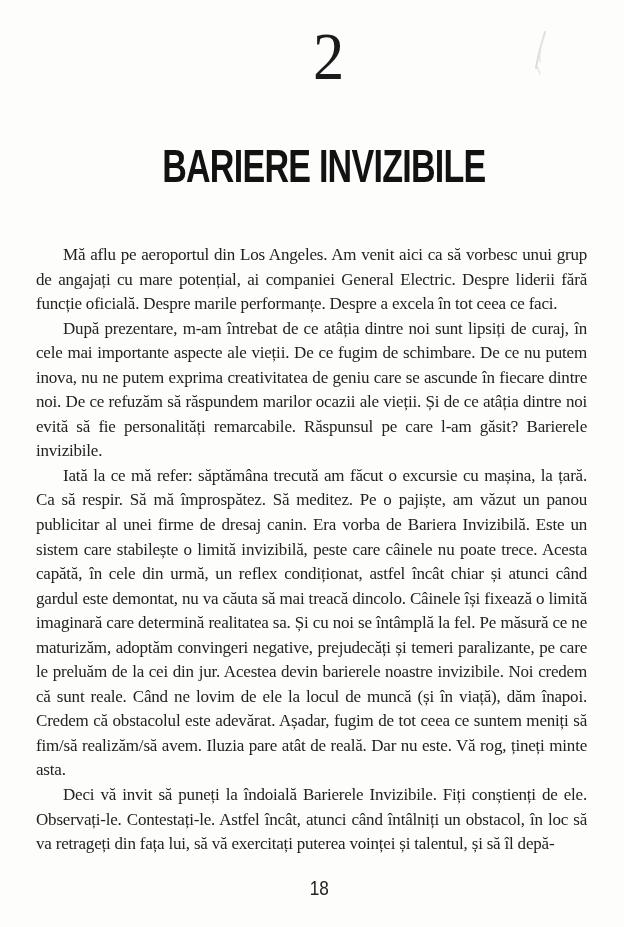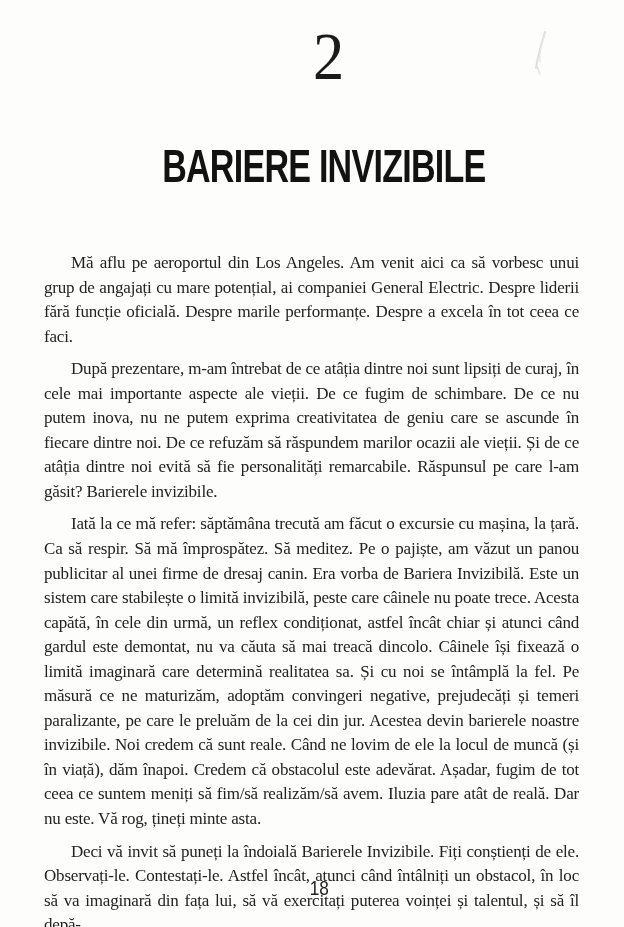--- a/index.html
+++ b/index.html
@@ -69,7 +69,7 @@
     color: #222222;
   }
   .body-text p {
-    margin: 8px;
+    margin: 0;
     text-indent: 27px;
   }
   .page-number {

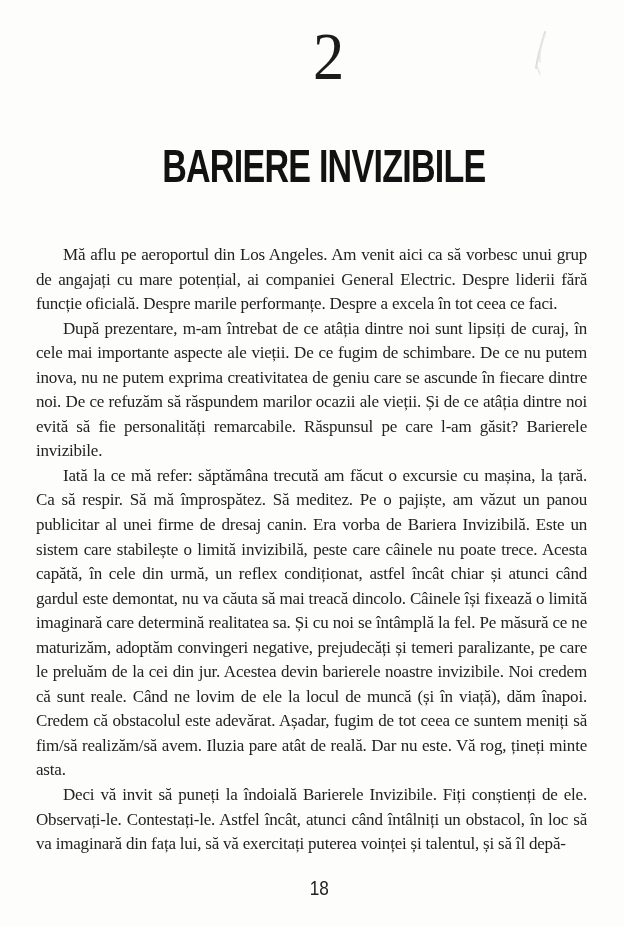--- a/index.html
+++ b/index.html
@@ -105,7 +105,7 @@
     <p>Mă aflu pe aeroportul din Los Angeles. Am venit aici ca să vorbesc unui grup de angajați cu mare potențial, ai companiei General Electric. Despre liderii fără funcție oficială. Despre marile performanțe. Despre a excela în tot ceea ce faci.</p>
     <p>După prezentare, m-am întrebat de ce atâția dintre noi sunt lipsiți de curaj, în cele mai importante aspecte ale vieții. De ce fugim de schimbare. De ce nu putem inova, nu ne putem exprima creativitatea de geniu care se ascunde în fiecare dintre noi. De ce refuzăm să răspundem marilor ocazii ale vieții. Și de ce atâția dintre noi evită să fie personalități remarcabile. Răspunsul pe care l-am găsit? Barierele invizibile.</p>
     <p>Iată la ce mă refer: săptămâna trecută am făcut o excursie cu mașina, la țară. Ca să respir. Să mă împrospătez. Să meditez. Pe o pajiște, am văzut un panou publicitar al unei firme de dresaj canin. Era vorba de Bariera Invizibilă. Este un sistem care stabilește o limită invizibilă, peste care câinele nu poate trece. Acesta capătă, în cele din urmă, un reflex condiționat, astfel încât chiar și atunci când gardul este demontat, nu va căuta să mai treacă dincolo. Câinele își fixează o limită imaginară care determină realitatea sa. Și cu noi se întâmplă la fel. Pe măsură ce ne maturizăm, adoptăm convingeri negative, prejudecăți și temeri paralizante, pe care le preluăm de la cei din jur. Acestea devin barierele noastre invizibile. Noi credem că sunt reale. Când ne lovim de ele la locul de muncă (și în viață), dăm înapoi. Credem că obstacolul este adevărat. Așadar, fugim de tot ceea ce suntem meniți să fim/să realizăm/să avem. Iluzia pare atât de reală. Dar nu este. Vă rog, țineți minte asta.</p>
-    <p>Deci vă invit să puneți la îndoială Barierele Invizibile. Fiți conștienți de ele. Observați-le. Contestați-le. Astfel încât, atunci când întâlniți un obstacol, în loc să va imaginară din fața lui, să vă exercitați puterea voinței și talentul, și să îl depă-</p>
+    <p>Deci vă invit să puneți la îndoială Barierele Invizibile. Fiți conștienți de ele. Observați-le. Contestați-le. Astfel încât, atunci când întâlniți un obstacol, în loc să va retrageți din fața lui, să vă exercitați puterea voinței și talentul, și să îl depă-</p>
   </div>
 
   <div class="page-number">18</div>

